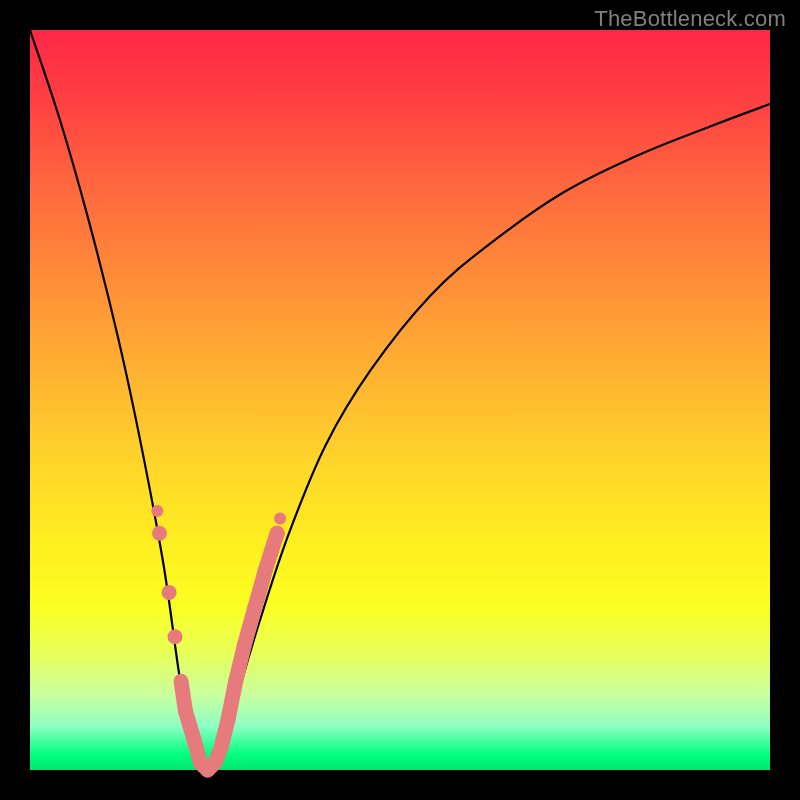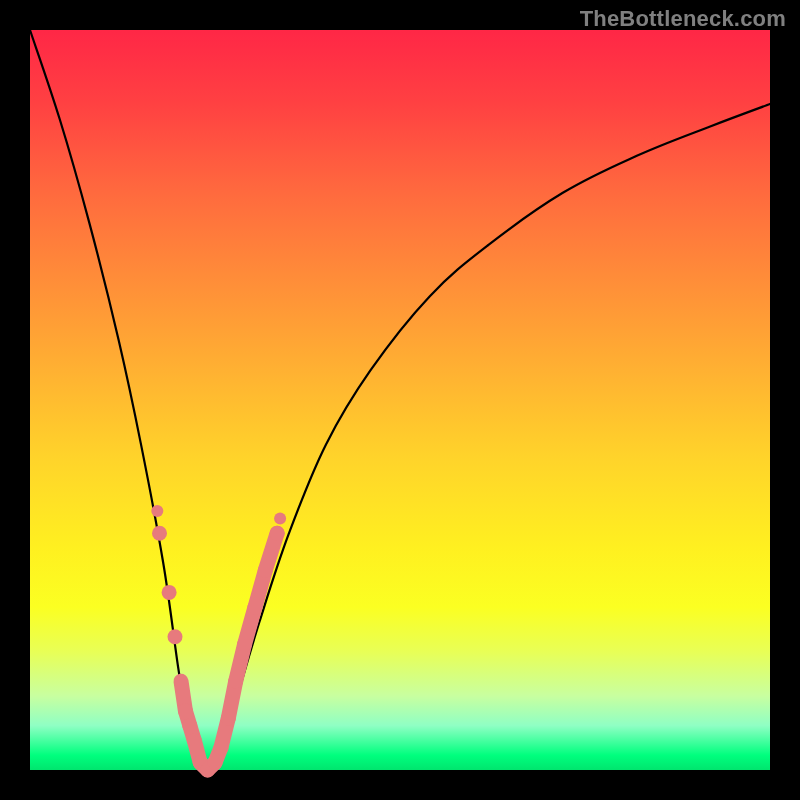--- a/index.html
+++ b/index.html
@@ -46,7 +46,7 @@
     right: 14px;
     color: #808080;
     font-size: 22px;
-    font-weight: 700;
+    font-weight: 400;
     letter-spacing: 0.2px;
     user-select: none;
   }

